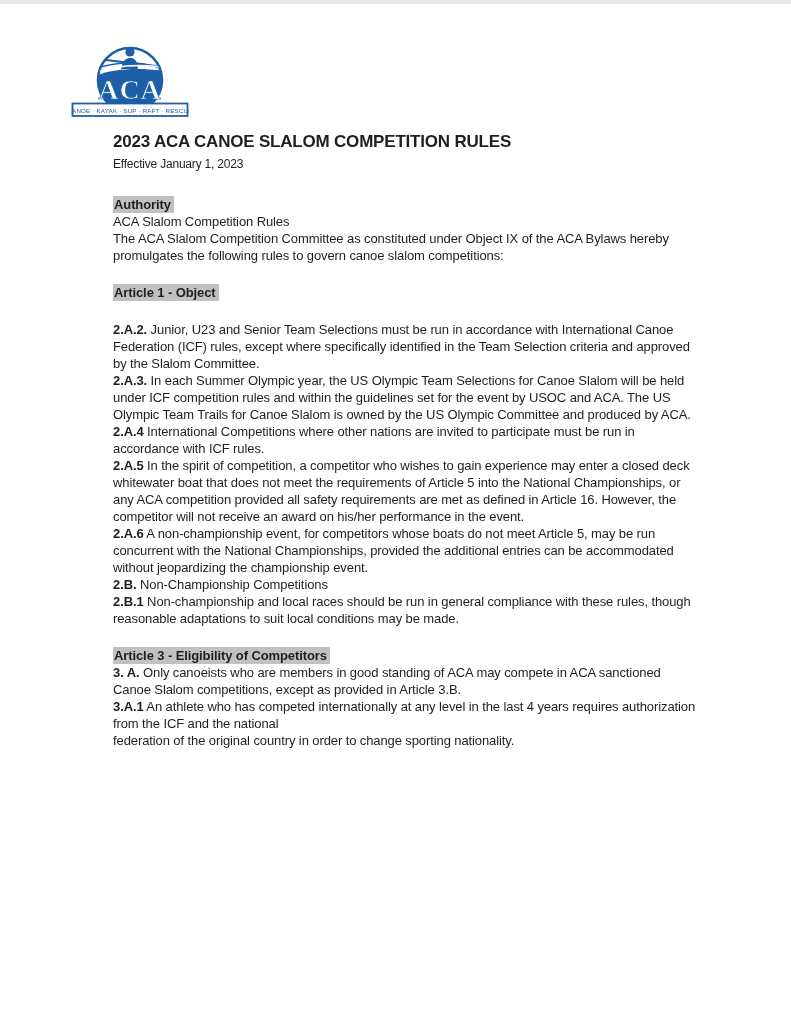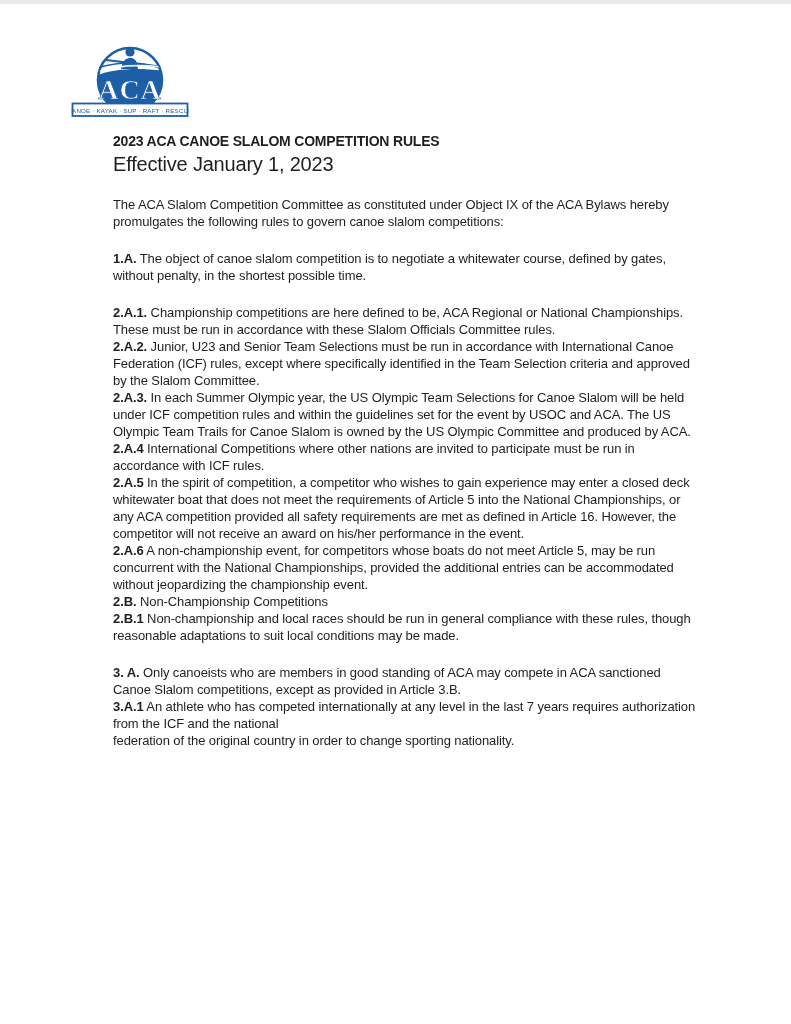--- a/index.html
+++ b/index.html
@@ -17,7 +17,7 @@
     position:absolute; left:113px; top:126px; width:584px;
     font-size:13px; line-height:17px; letter-spacing:-0.1px;
   }
-  .doc-title  { font-size:14px; font-weight:bold; line-height:23px; letter-spacing:-0.2px; }
+  .doc-title  { font-size:17px; font-weight:bold; line-height:23px; letter-spacing:-0.2px; }
   .doc-subtitle { font-size:20px; line-height:23px; margin:0 0 20px 0; letter-spacing:-0.2px; }
   .section { margin-top:0; }
   .section + .section { margin-top:20px; }

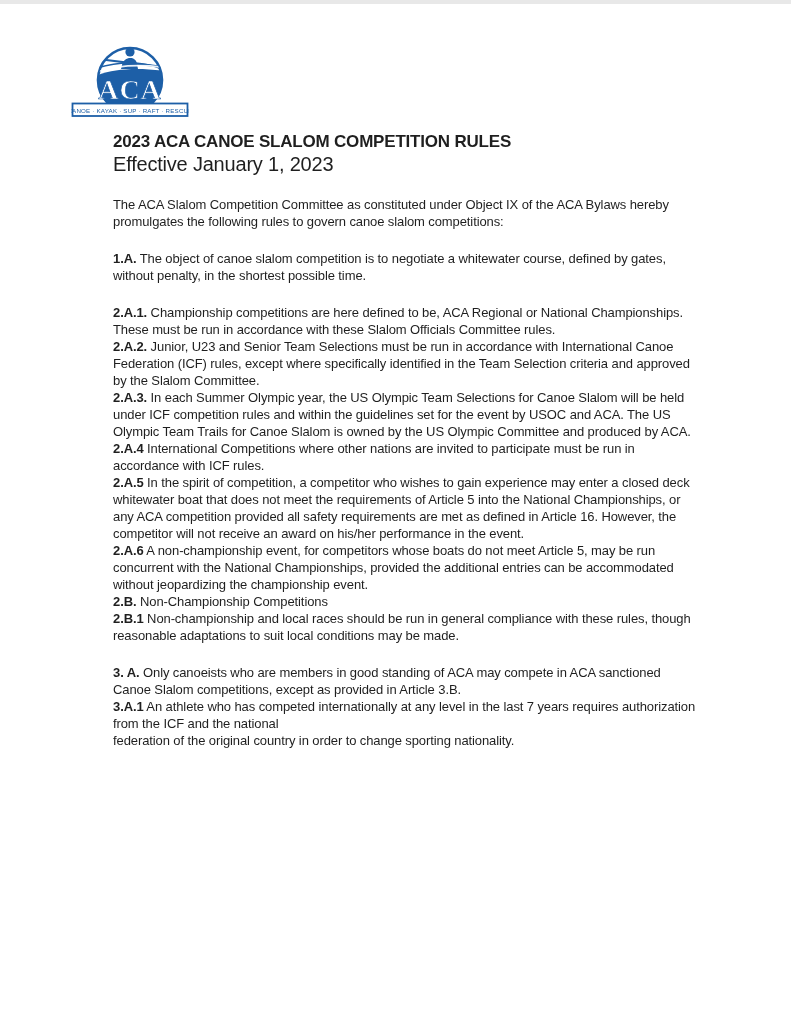--- a/index.html
+++ b/index.html
@@ -18,7 +18,7 @@
     font-size:13px; line-height:17px; letter-spacing:-0.1px;
   }
   .doc-title  { font-size:17px; font-weight:bold; line-height:23px; letter-spacing:-0.2px; }
-  .doc-subtitle { font-size:20px; line-height:23px; margin:0 0 20px 0; letter-spacing:-0.2px; }
+  .doc-subtitle { font-size:12px; line-height:23px; margin:0 0 20px 0; letter-spacing:-0.2px; }
   .section { margin-top:0; }
   .section + .section { margin-top:20px; }
   .hline { line-height:17px; }

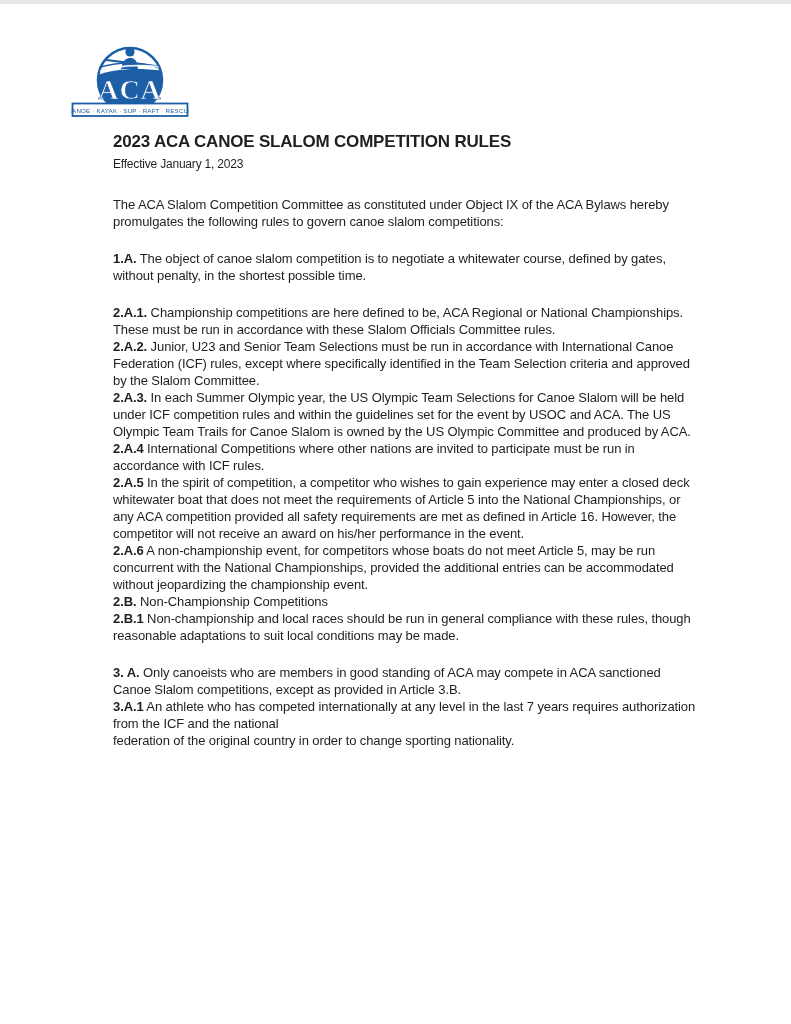--- a/index.html
+++ b/index.html
@@ -68,6 +68,7 @@
     <div class="doc-subtitle">Effective January 1, 2023</div>
 
     <div class="section">
+      <div class="hline"><span class="hl">Authority</span></div>
       <p class="plain para">The ACA Slalom Competition Committee as constituted under Object IX of the ACA Bylaws hereby promulgates the following rules to govern canoe slalom competitions:</p>
     </div>
 

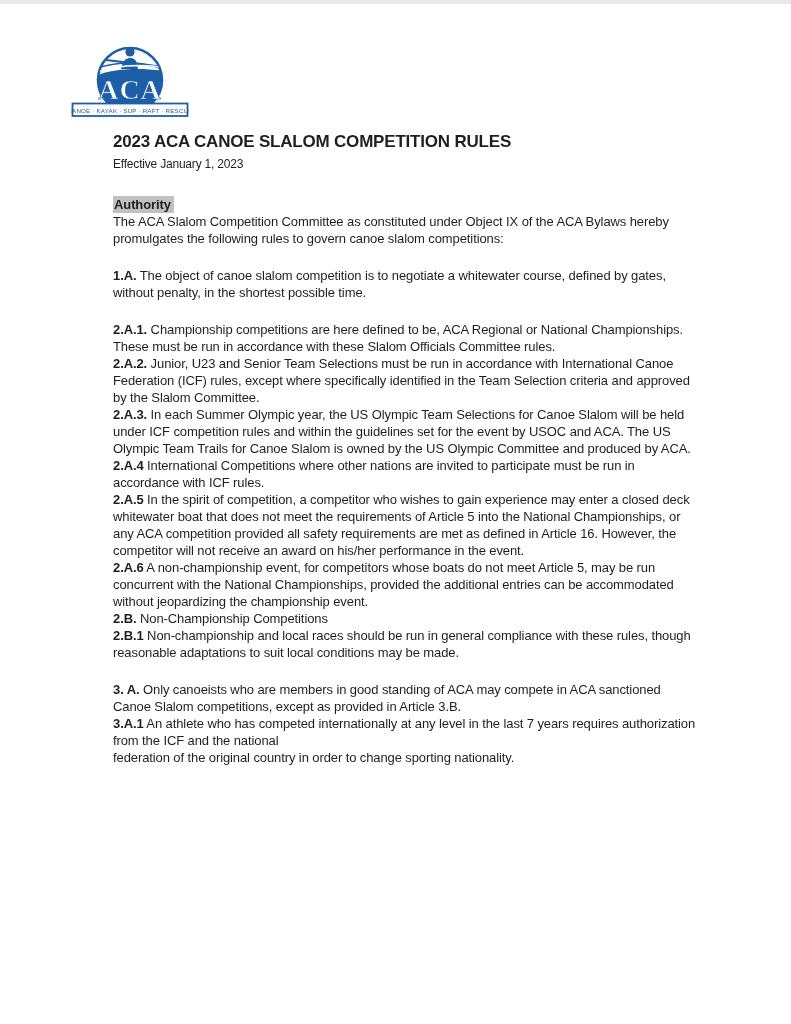--- a/index.html
+++ b/index.html
@@ -69,6 +69,7 @@
 
     <div class="section">
       <div class="hline"><span class="hl">Authority</span></div>
+      <p class="plain">ACA Slalom Competition Rules</p>
       <p class="plain para">The ACA Slalom Competition Committee as constituted under Object IX of the ACA Bylaws hereby promulgates the following rules to govern canoe slalom competitions:</p>
     </div>
 

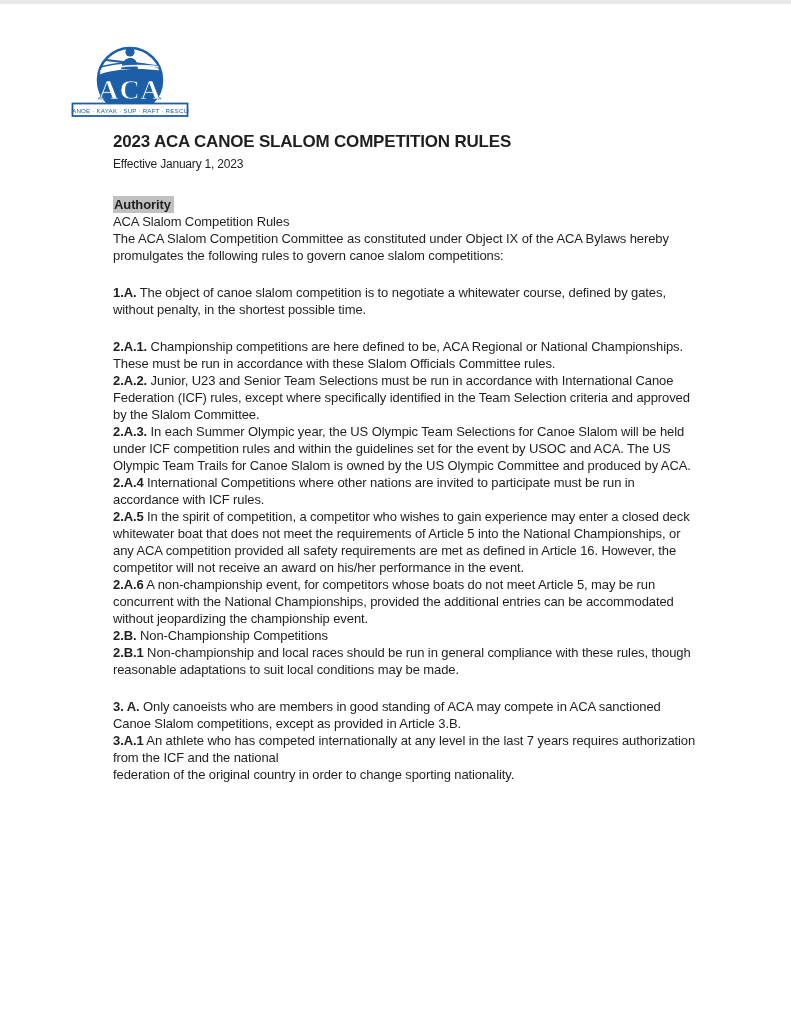--- a/index.html
+++ b/index.html
@@ -74,6 +74,7 @@
     </div>
 
     <div class="section">
+      <div class="hline"><span class="hl">Article 1 - Object</span></div>
       <p class="item"><b class="lbl">1.A.</b><span> The object of canoe slalom competition is to negotiate a whitewater course, defined by gates, without penalty, in the shortest possible time.</span></p>
     </div>
 

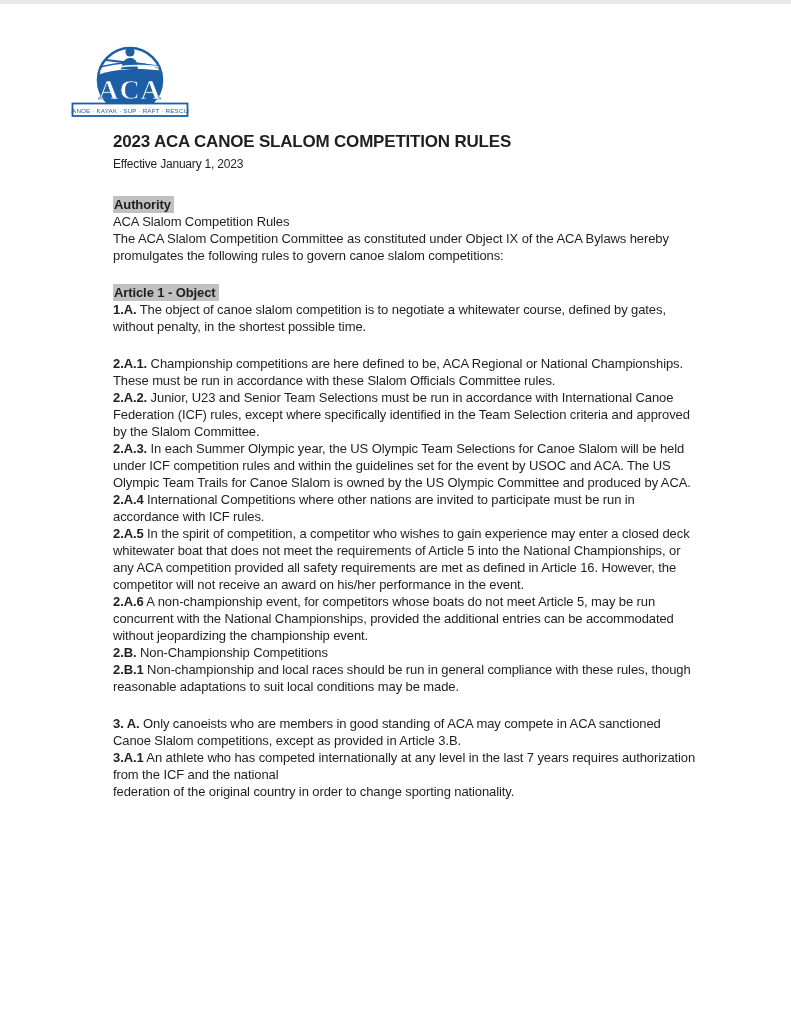--- a/index.html
+++ b/index.html
@@ -75,7 +75,6 @@
 
     <div class="section">
       <div class="hline"><span class="hl">Article 1 - Object</span></div>
-      <p class="item"><b class="lbl">1.A.</b><span> The object of canoe slalom competition is to negotiate a whitewater course, defined by gates, without penalty, in the shortest possible time.</span></p>
     </div>
 
     <div class="section">

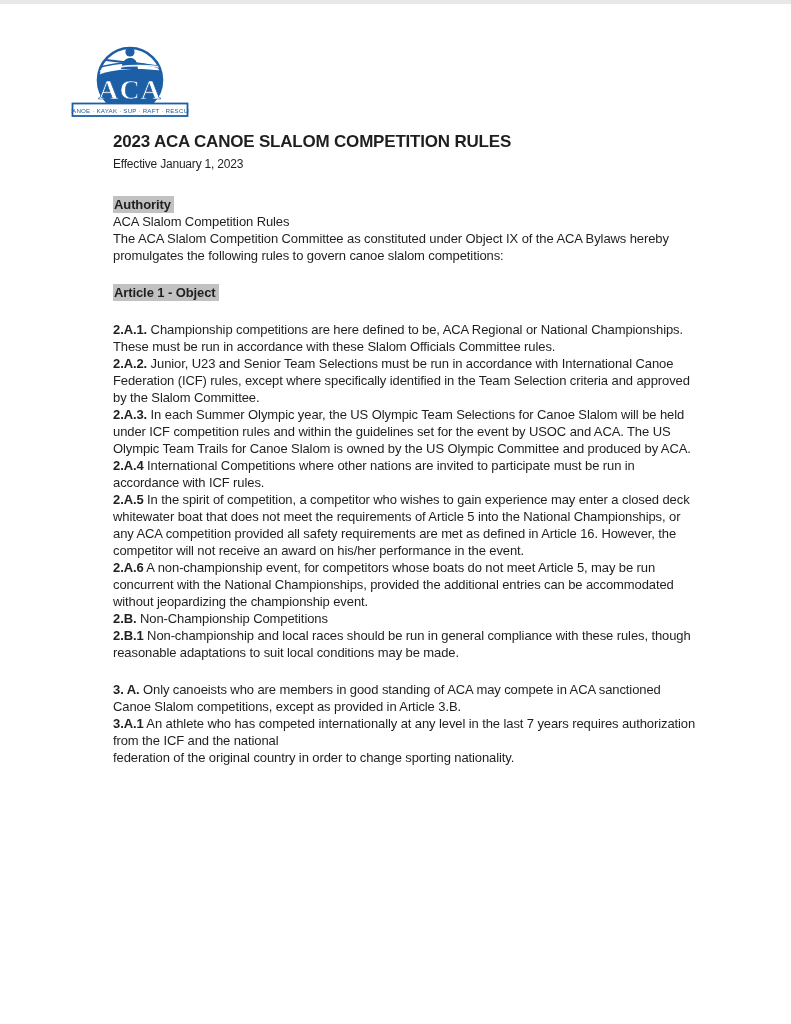--- a/index.html
+++ b/index.html
@@ -78,7 +78,6 @@
     </div>
 
     <div class="section">
-      <p class="item"><b class="lbl">2.A.1.</b><span> Championship competitions are here defined to be, ACA Regional or National Championships. These must be run in accordance with these Slalom Officials Committee rules.</span></p>
       <p class="item"><b class="lbl">2.A.2.</b><span> Junior, U23 and Senior Team Selections must be run in accordance with International Canoe Federation (ICF) rules, except where specifically identified in the Team Selection criteria and approved by the Slalom Committee.</span></p>
       <p class="item"><b class="lbl">2.A.3.</b><span> In each Summer Olympic year, the US Olympic Team Selections for Canoe Slalom will be held under ICF competition rules and within the guidelines set for the event by USOC and ACA. The US Olympic Team Trails for Canoe Slalom is owned by the US Olympic Committee and produced by ACA.</span></p>
       <p class="item"><b class="lbl">2.A.4</b><span> International Competitions where other nations are invited to participate must be run in accordance with ICF rules.</span></p>

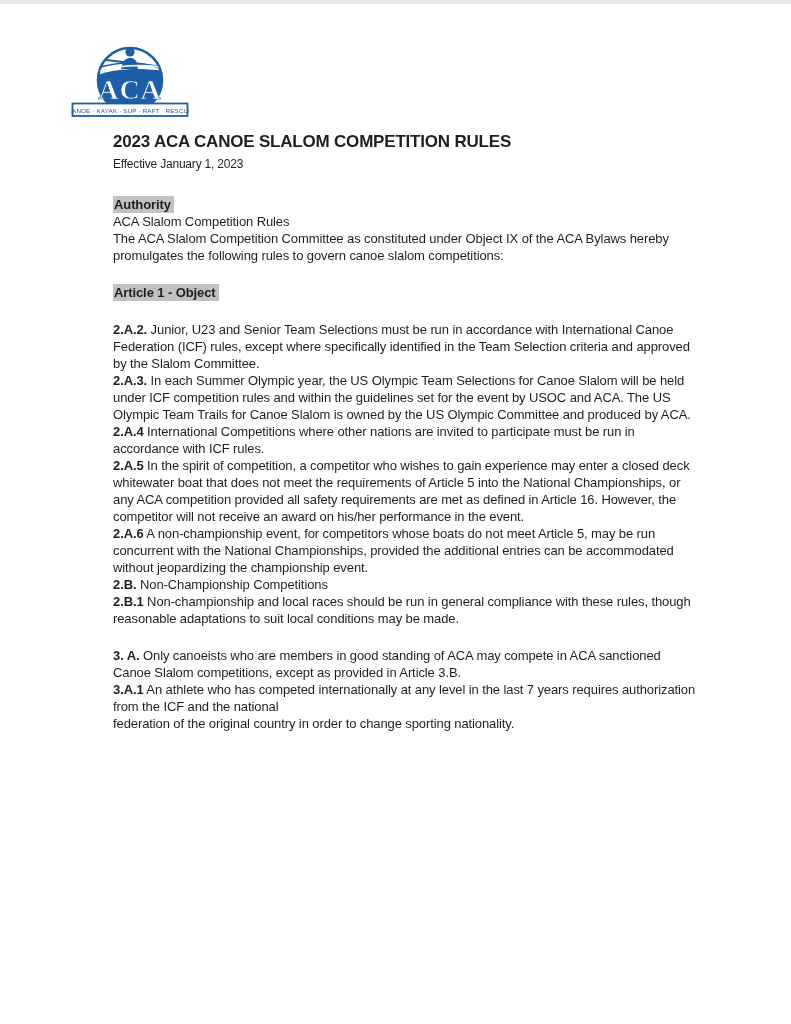--- a/index.html
+++ b/index.html
@@ -88,6 +88,7 @@
     </div>
 
     <div class="section">
+      <div class="hline"><span class="hl">Article 3 - Eligibility of Competitors</span></div>
       <p class="item"><b class="lbl">3. A.</b><span> Only canoeists who are members in good standing of ACA may compete in ACA sanctioned Canoe Slalom competitions, except as provided in Article 3.B.</span></p>
       <p class="item"><b class="lbl">3.A.1</b><span> An athlete who has competed internationally at any level in the last 7 years requires authorization from the ICF and the national
 federation of the original country in order to change sporting nationality.</span></p>

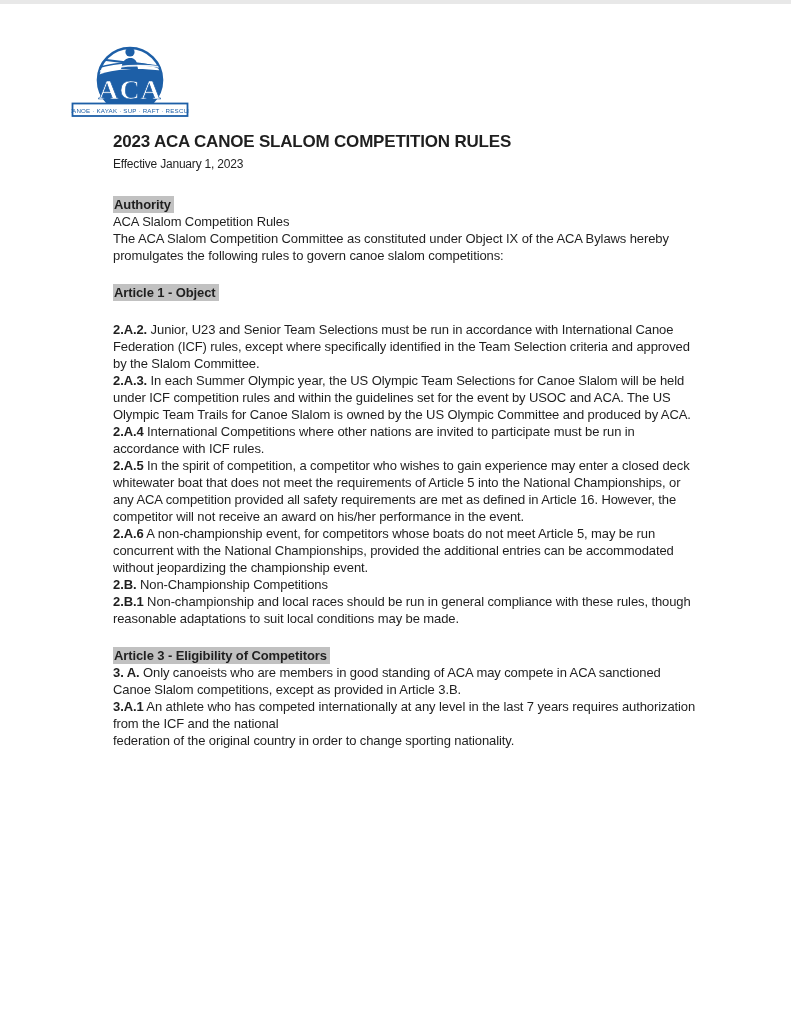--- a/index.html
+++ b/index.html
@@ -90,7 +90,7 @@
     <div class="section">
       <div class="hline"><span class="hl">Article 3 - Eligibility of Competitors</span></div>
       <p class="item"><b class="lbl">3. A.</b><span> Only canoeists who are members in good standing of ACA may compete in ACA sanctioned Canoe Slalom competitions, except as provided in Article 3.B.</span></p>
-      <p class="item"><b class="lbl">3.A.1</b><span> An athlete who has competed internationally at any level in the last 7 years requires authorization from the ICF and the national
+      <p class="item"><b class="lbl">3.A.1</b><span> An athlete who has competed internationally at any level in the last 4 years requires authorization from the ICF and the national
 federation of the original country in order to change sporting nationality.</span></p>
     </div>
 

